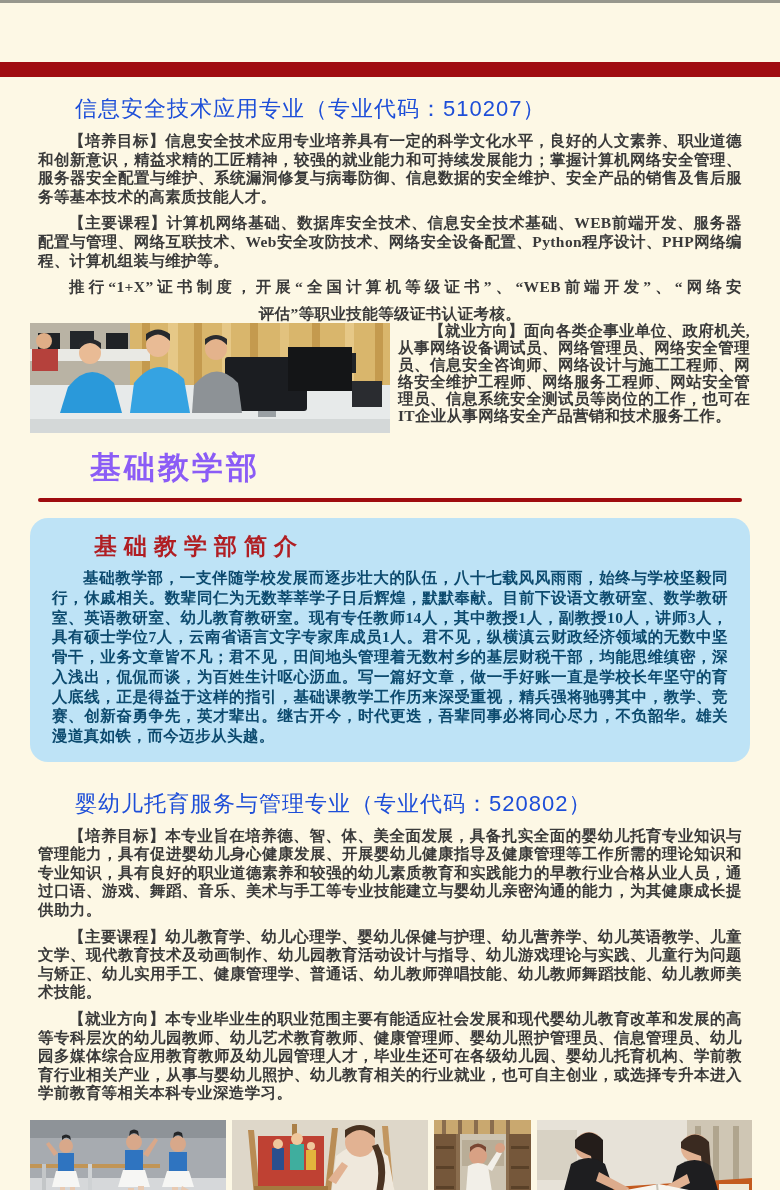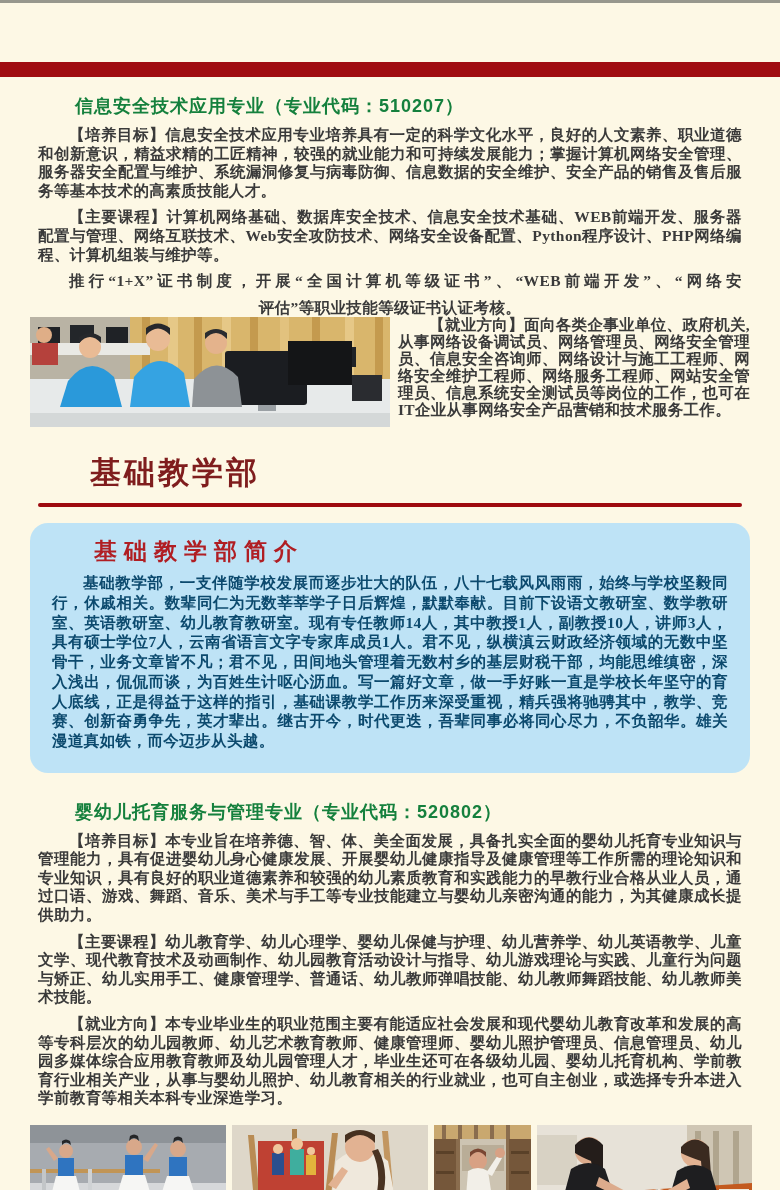--- a/index.html
+++ b/index.html
@@ -19,9 +19,9 @@
 
   .major-title{
     font-family:"Liberation Sans","DejaVu Sans",sans-serif;
-    font-weight:700;
-    font-size:18px;
-    color:#15803d;
+    font-weight:400;
+    font-size:22px;
+    color:#1d4ed8;
     letter-spacing:1px;
     margin:17px 0 7px 45px;
     white-space:nowrap;

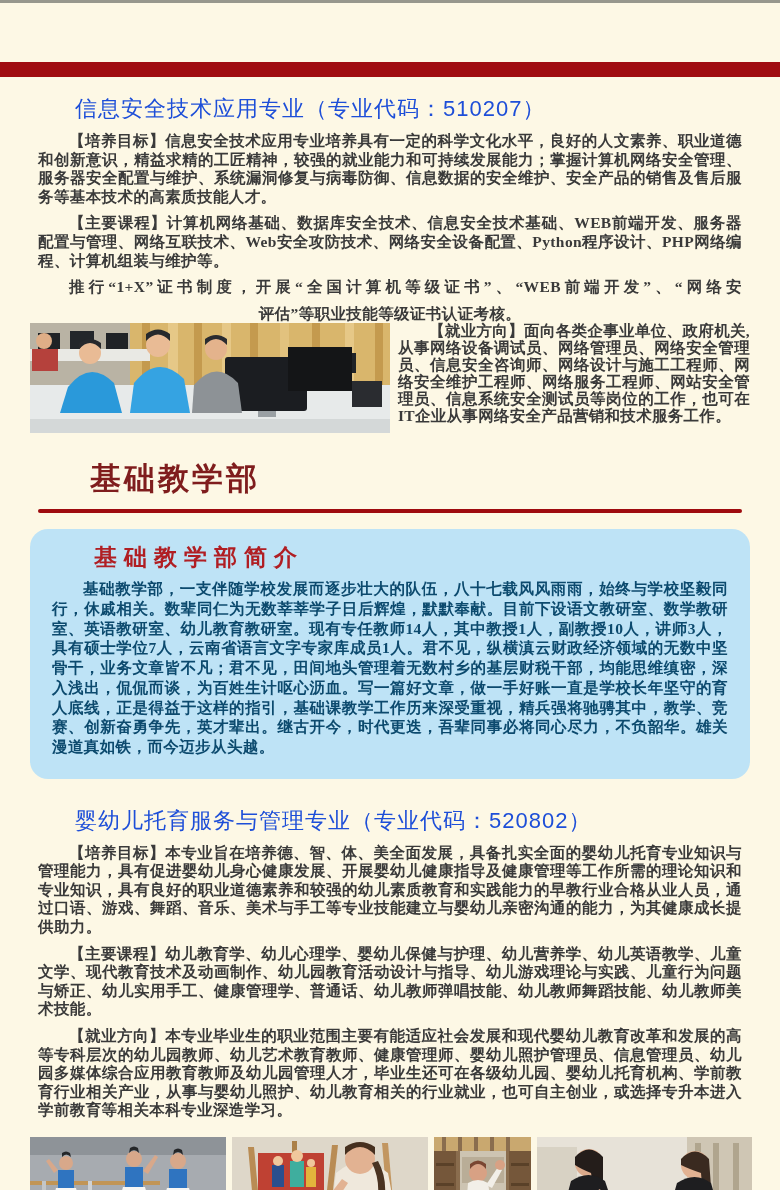--- a/index.html
+++ b/index.html
@@ -61,9 +61,9 @@
     font-family:Liberation Mono, monospace;
     font-weight:900;
     font-size:31px;
-    color:#7f1d1d;
+    color:#8b5cf6;
     letter-spacing:3px;
-    margin:25px 0 0 60px;
+    margin:14px 0 0 60px;
   }
   .red-rule{
     height:4px;background:#9E0B0F;border-radius:2px;

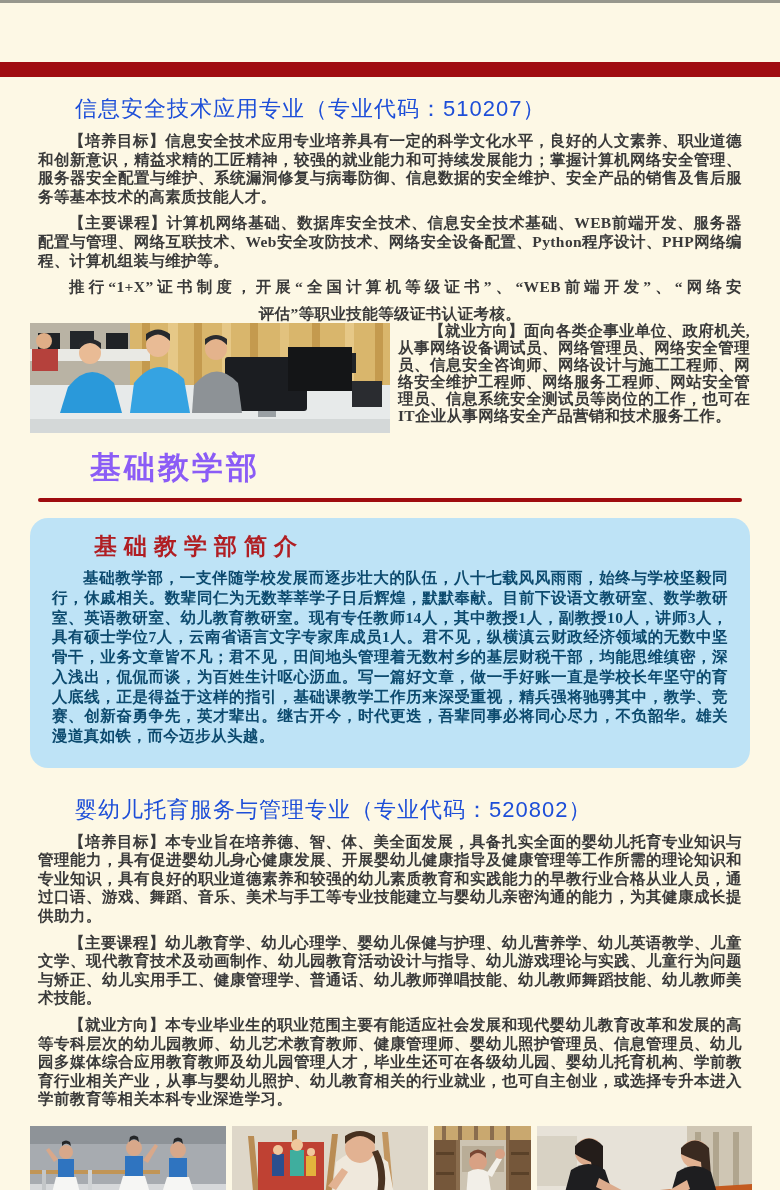--- a/index.html
+++ b/index.html
@@ -73,7 +73,7 @@
     margin-top:16px;
     background:#BEE3F6;
     border-radius:18px;
-    padding:13px 22px 22px 22px;
+    padding:13px 22px 16px 22px;
   }
   .intro-title{
     font-size:23px;

